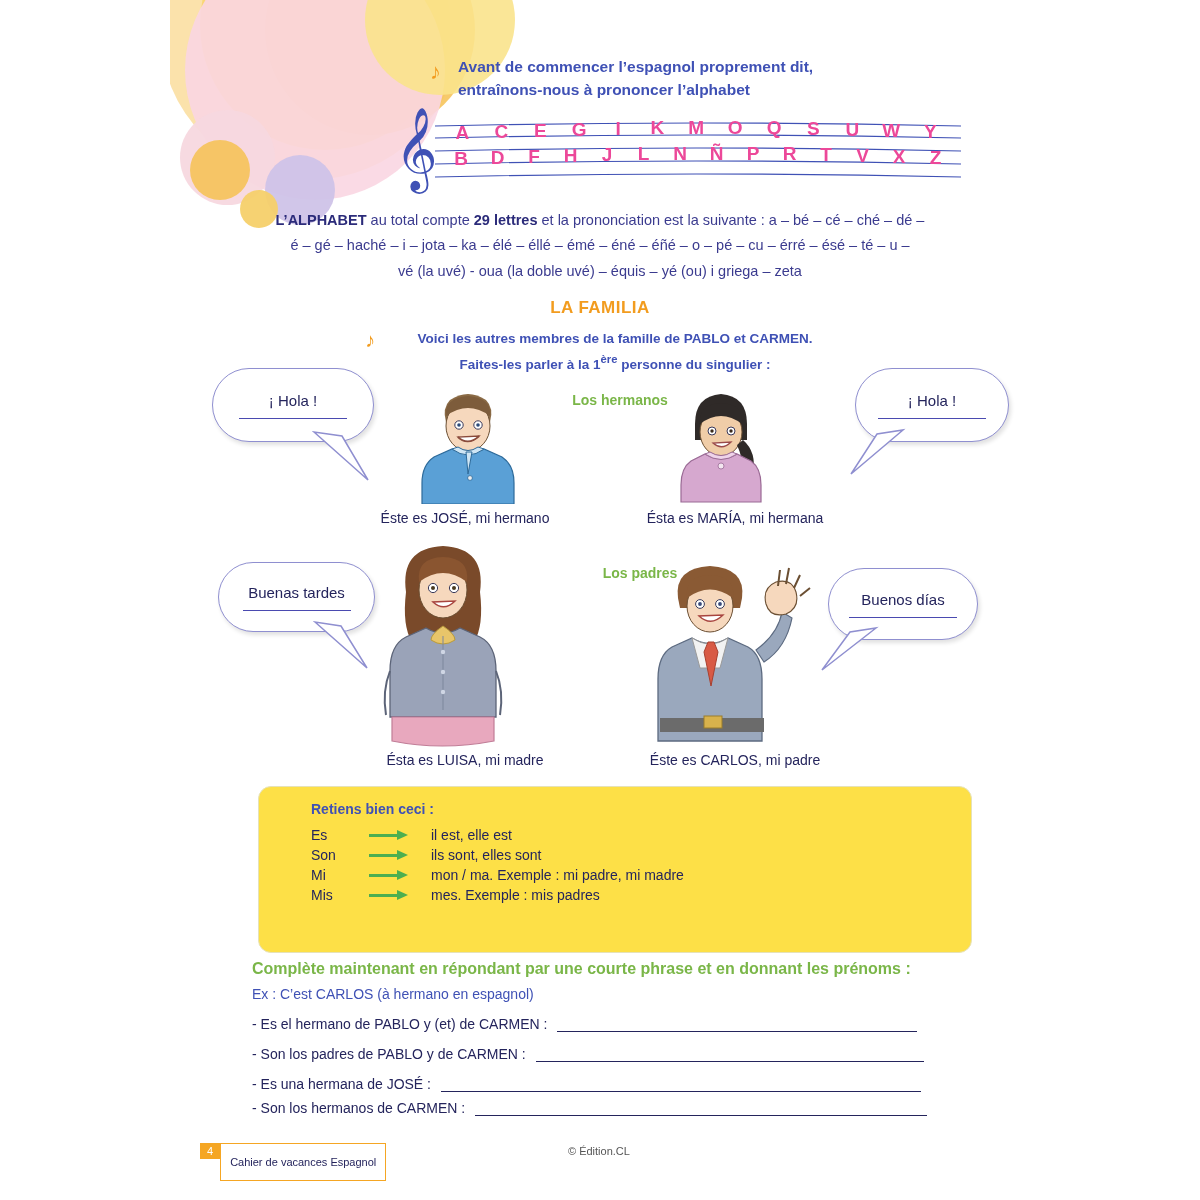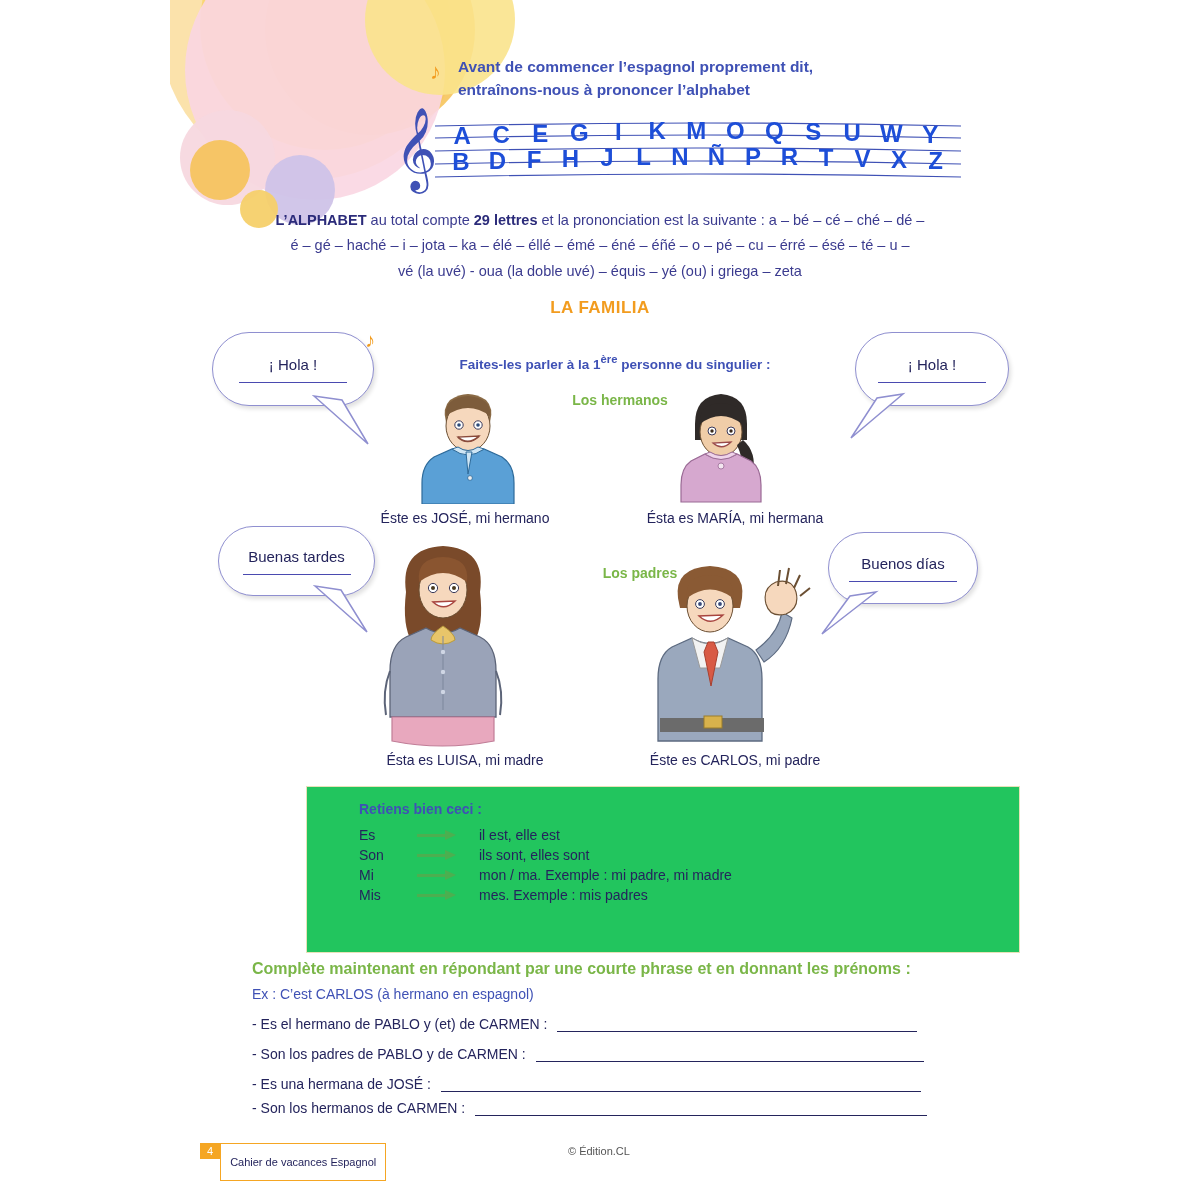--- a/index.html
+++ b/index.html
@@ -32,7 +32,7 @@
   .staffwrap{position:absolute;left:395px;top:118px;width:570px;height:70px;}
   .staffwrap svg{position:absolute;left:0;top:0;}
   .clef{position:absolute;left:0;top:-6px;font-size:72px;line-height:1;color:#3f51b5;font-family:"DejaVu Sans",sans-serif;}
-  .alpharow{position:absolute;left:48px;width:520px;color:#1d4ed8;font-weight:bold;font-size:24px;letter-spacing:.5px;font-family:"Liberation Sans",sans-serif;}
+  .alpharow{position:absolute;left:48px;width:520px;color:#ec4899;font-weight:bold;font-size:19px;letter-spacing:.5px;font-family:"Liberation Sans",sans-serif;}
   .alpharow span{display:inline-block;}
   .row1{top:4px;}
   .row2{top:30px;}

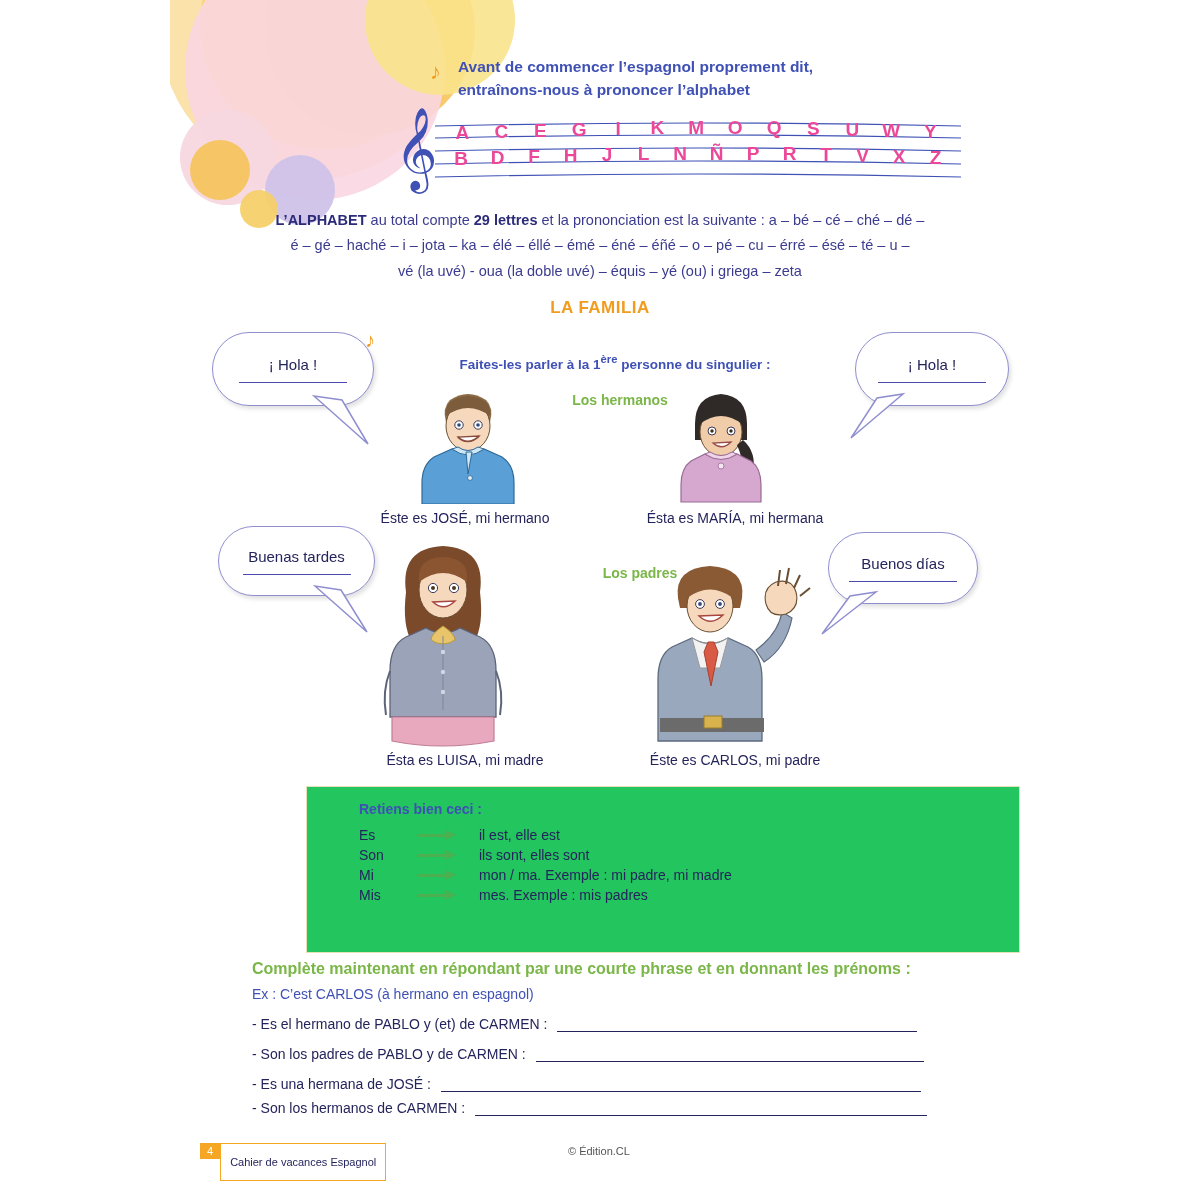--- a/index.html
+++ b/index.html
@@ -139,7 +139,7 @@
 
   <div class="intro">
     <span class="note2">♪</span>
-    <br>
+    <span>Voici les autres membres de la famille de PABLO et CARMEN.</span><br>
     <span>Faites-les parler à la 1</span><sup>ère</sup><span> personne du singulier :</span>
   </div>
 

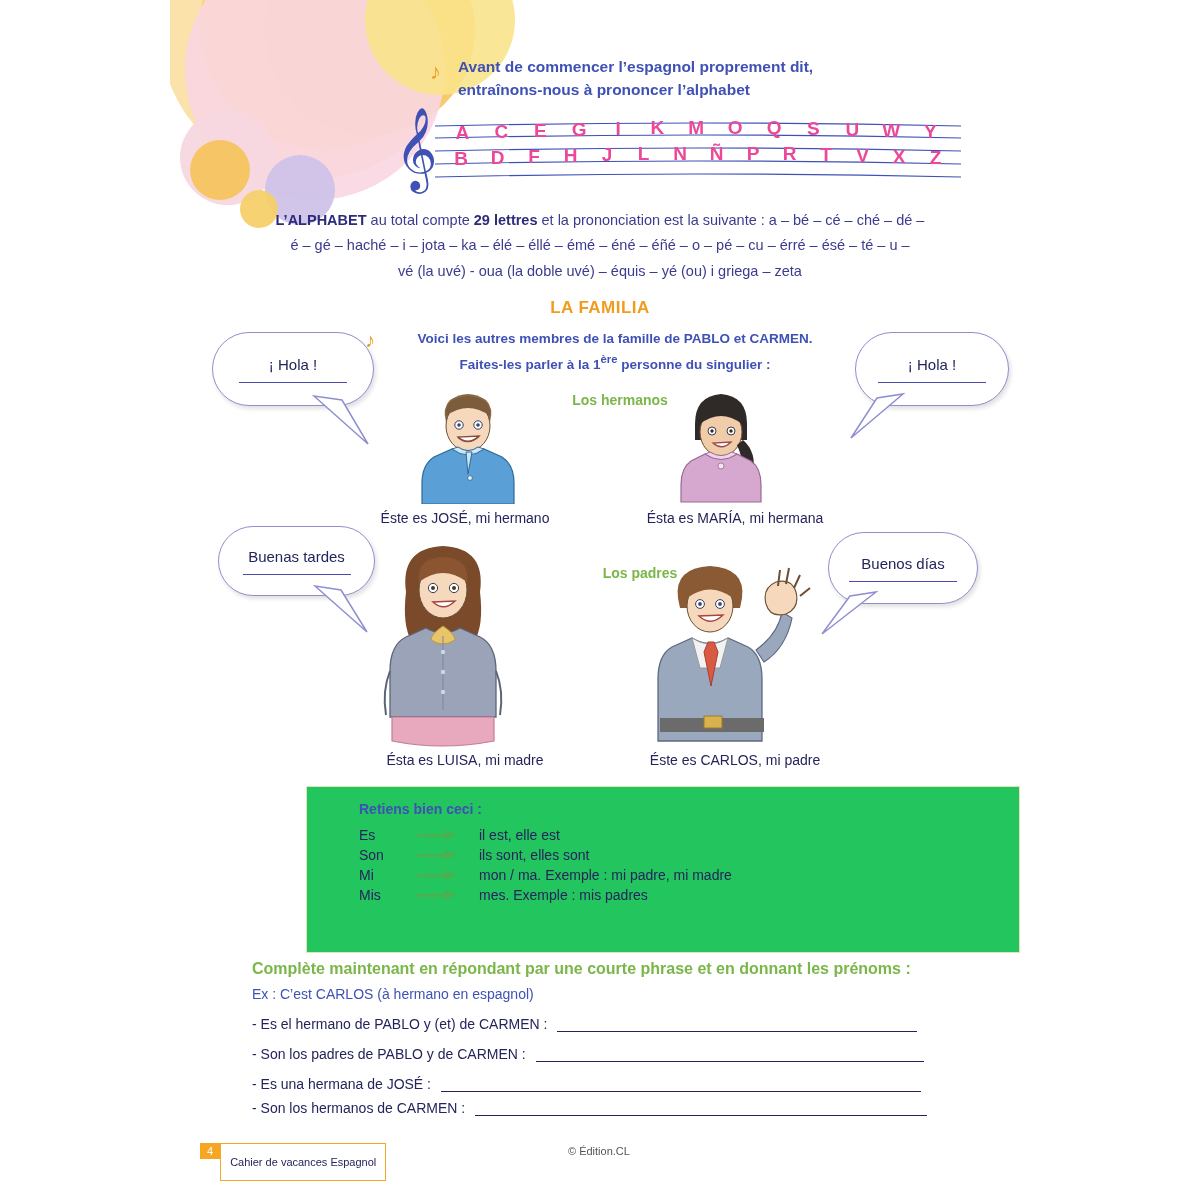--- a/index.html
+++ b/index.html
@@ -50,7 +50,7 @@
   .padres{position:absolute;left:540px;top:565px;width:200px;text-align:center;color:#7ab648;font-weight:bold;font-size:14px;}
 
   
-  .bubble{position:absolute;}
+  .bubble{position:absolute;margin-top:36px;}
   .bubble .bd{
     border:1.5px solid #8f8fd0;border-radius:42px;background:#fff;
     box-shadow:2px 3px 4px rgba(0,0,0,.12);

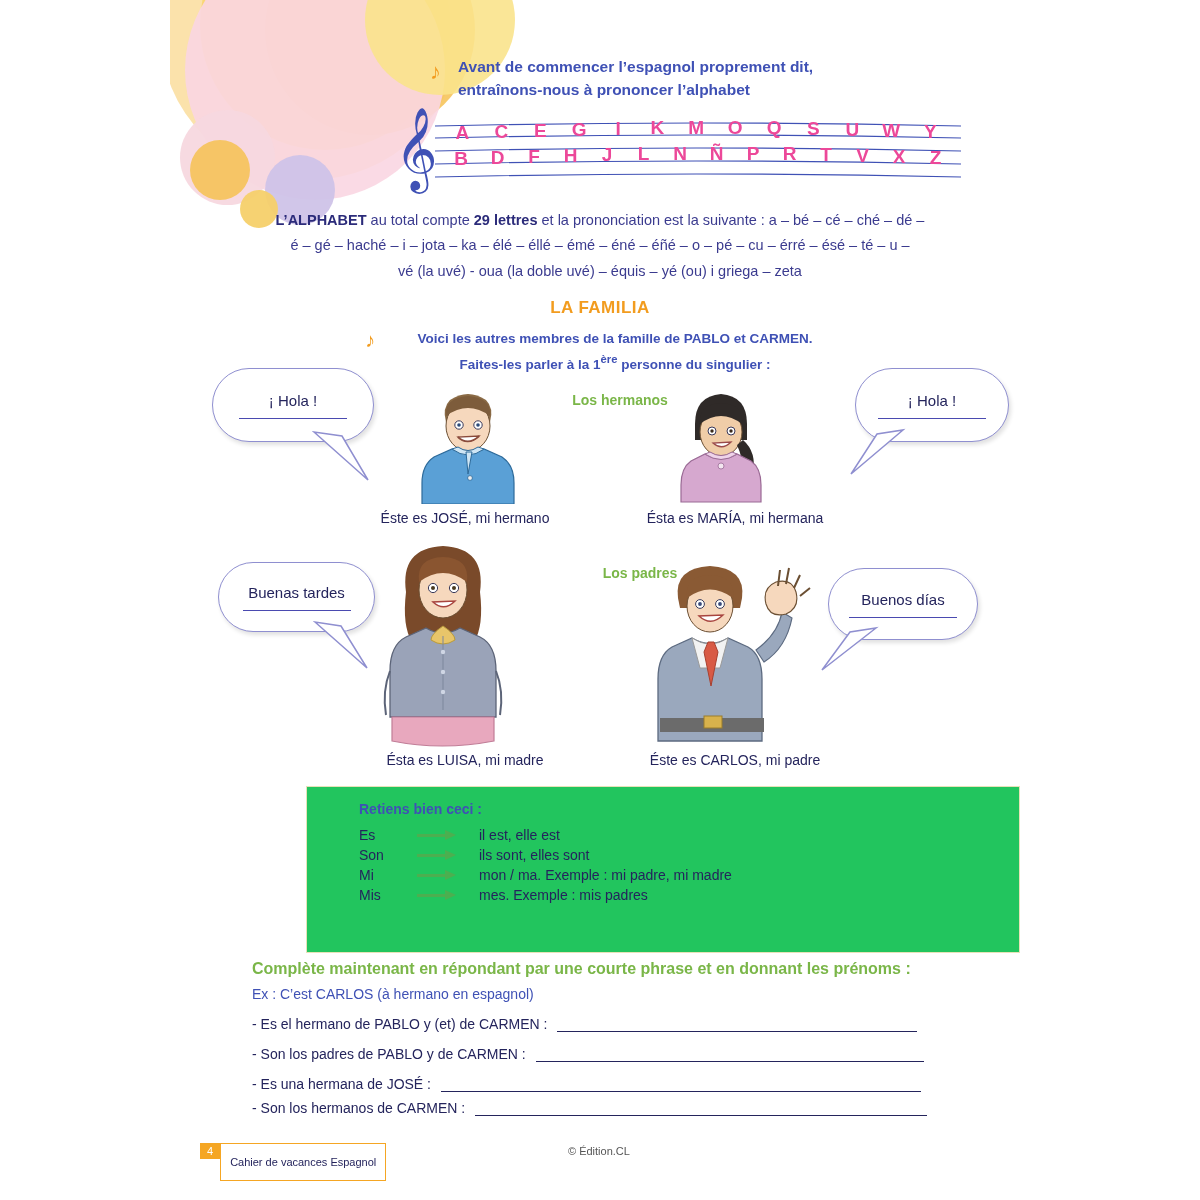--- a/index.html
+++ b/index.html
@@ -66,7 +66,7 @@
   
   .box{
     position:absolute;left:258px;top:786px;width:712px;height:165px;
-    background:#22c55e;border:1px solid #e6e2b8;border-radius:0;margin-left:48px;
+    background:#fde047;border:1px solid #e6e2b8;border-radius:13px;
   }
   .box .t1{position:absolute;left:52px;top:14px;color:#3f51b5;font-weight:bold;font-size:14px;}
   .box table{position:absolute;left:52px;top:38px;border-collapse:collapse;}

